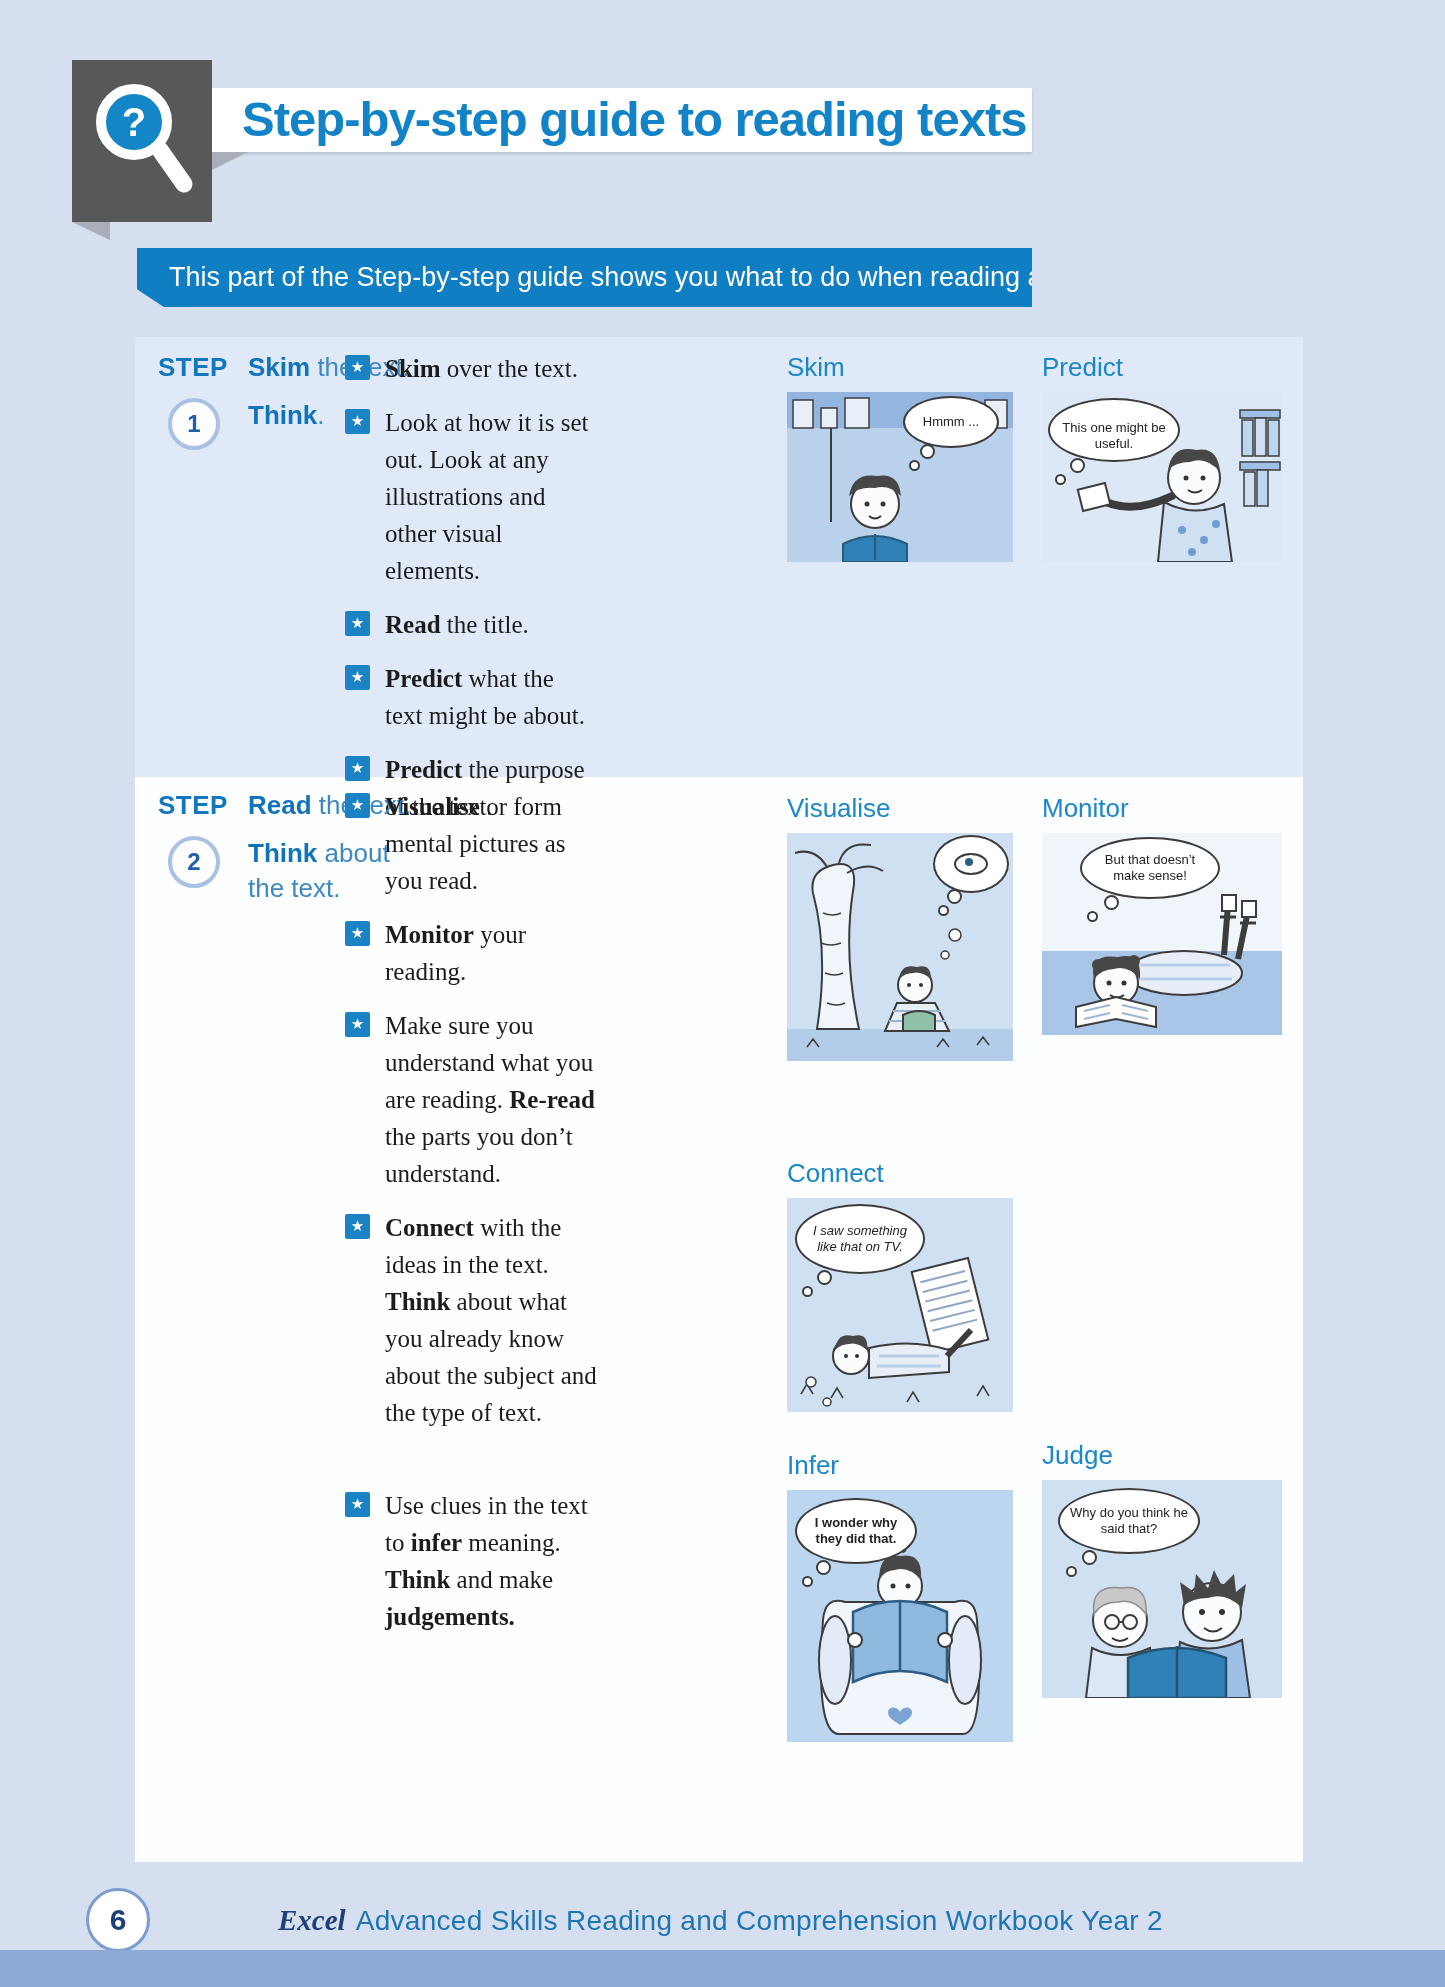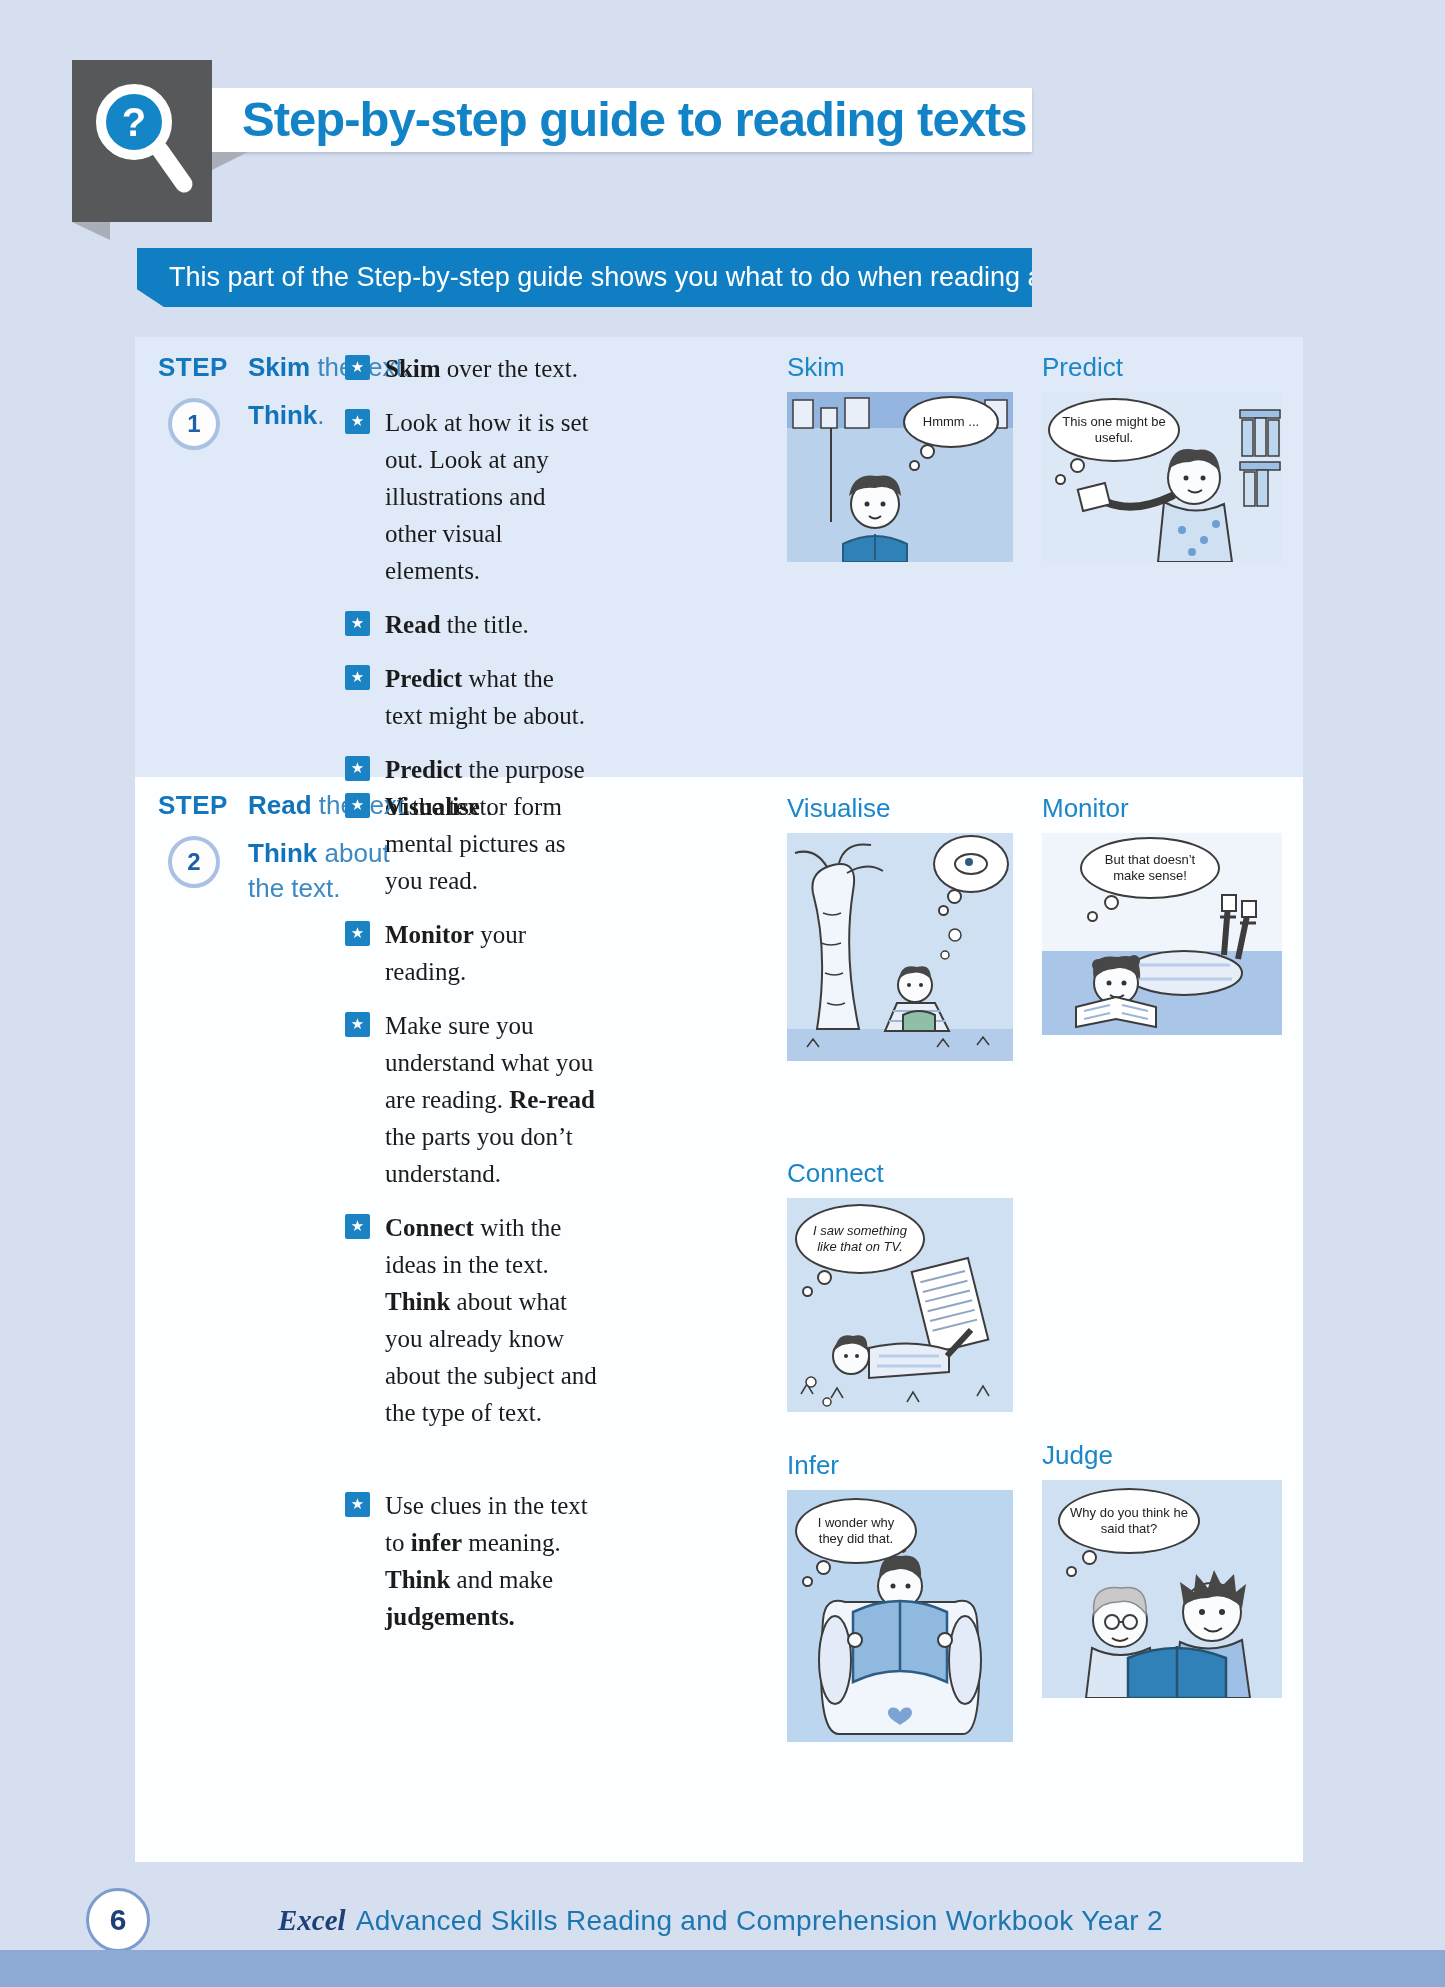--- a/index.html
+++ b/index.html
@@ -72,7 +72,7 @@
   .bubble::before{content:"";position:absolute;left:4%;bottom:-25px;width:7px;height:7px;
                   background:#fff;border:2px solid #3c3c3c;border-radius:50%;}
   .bb-skim{right:14px;top:4px;width:96px;height:52px;}
-  .bb-predict{left:6px;top:6px;width:132px;height:64px;}
+  .bb-predict{left:6px;top:6px;width:132px;height:64px;align-items:flex-end;}
   .bb-visualise{right:4px;top:2px;width:76px;height:58px;}
   .bb-monitor{left:38px;top:4px;width:140px;height:62px;}
   .bb-connect{left:8px;top:6px;width:130px;height:70px;}

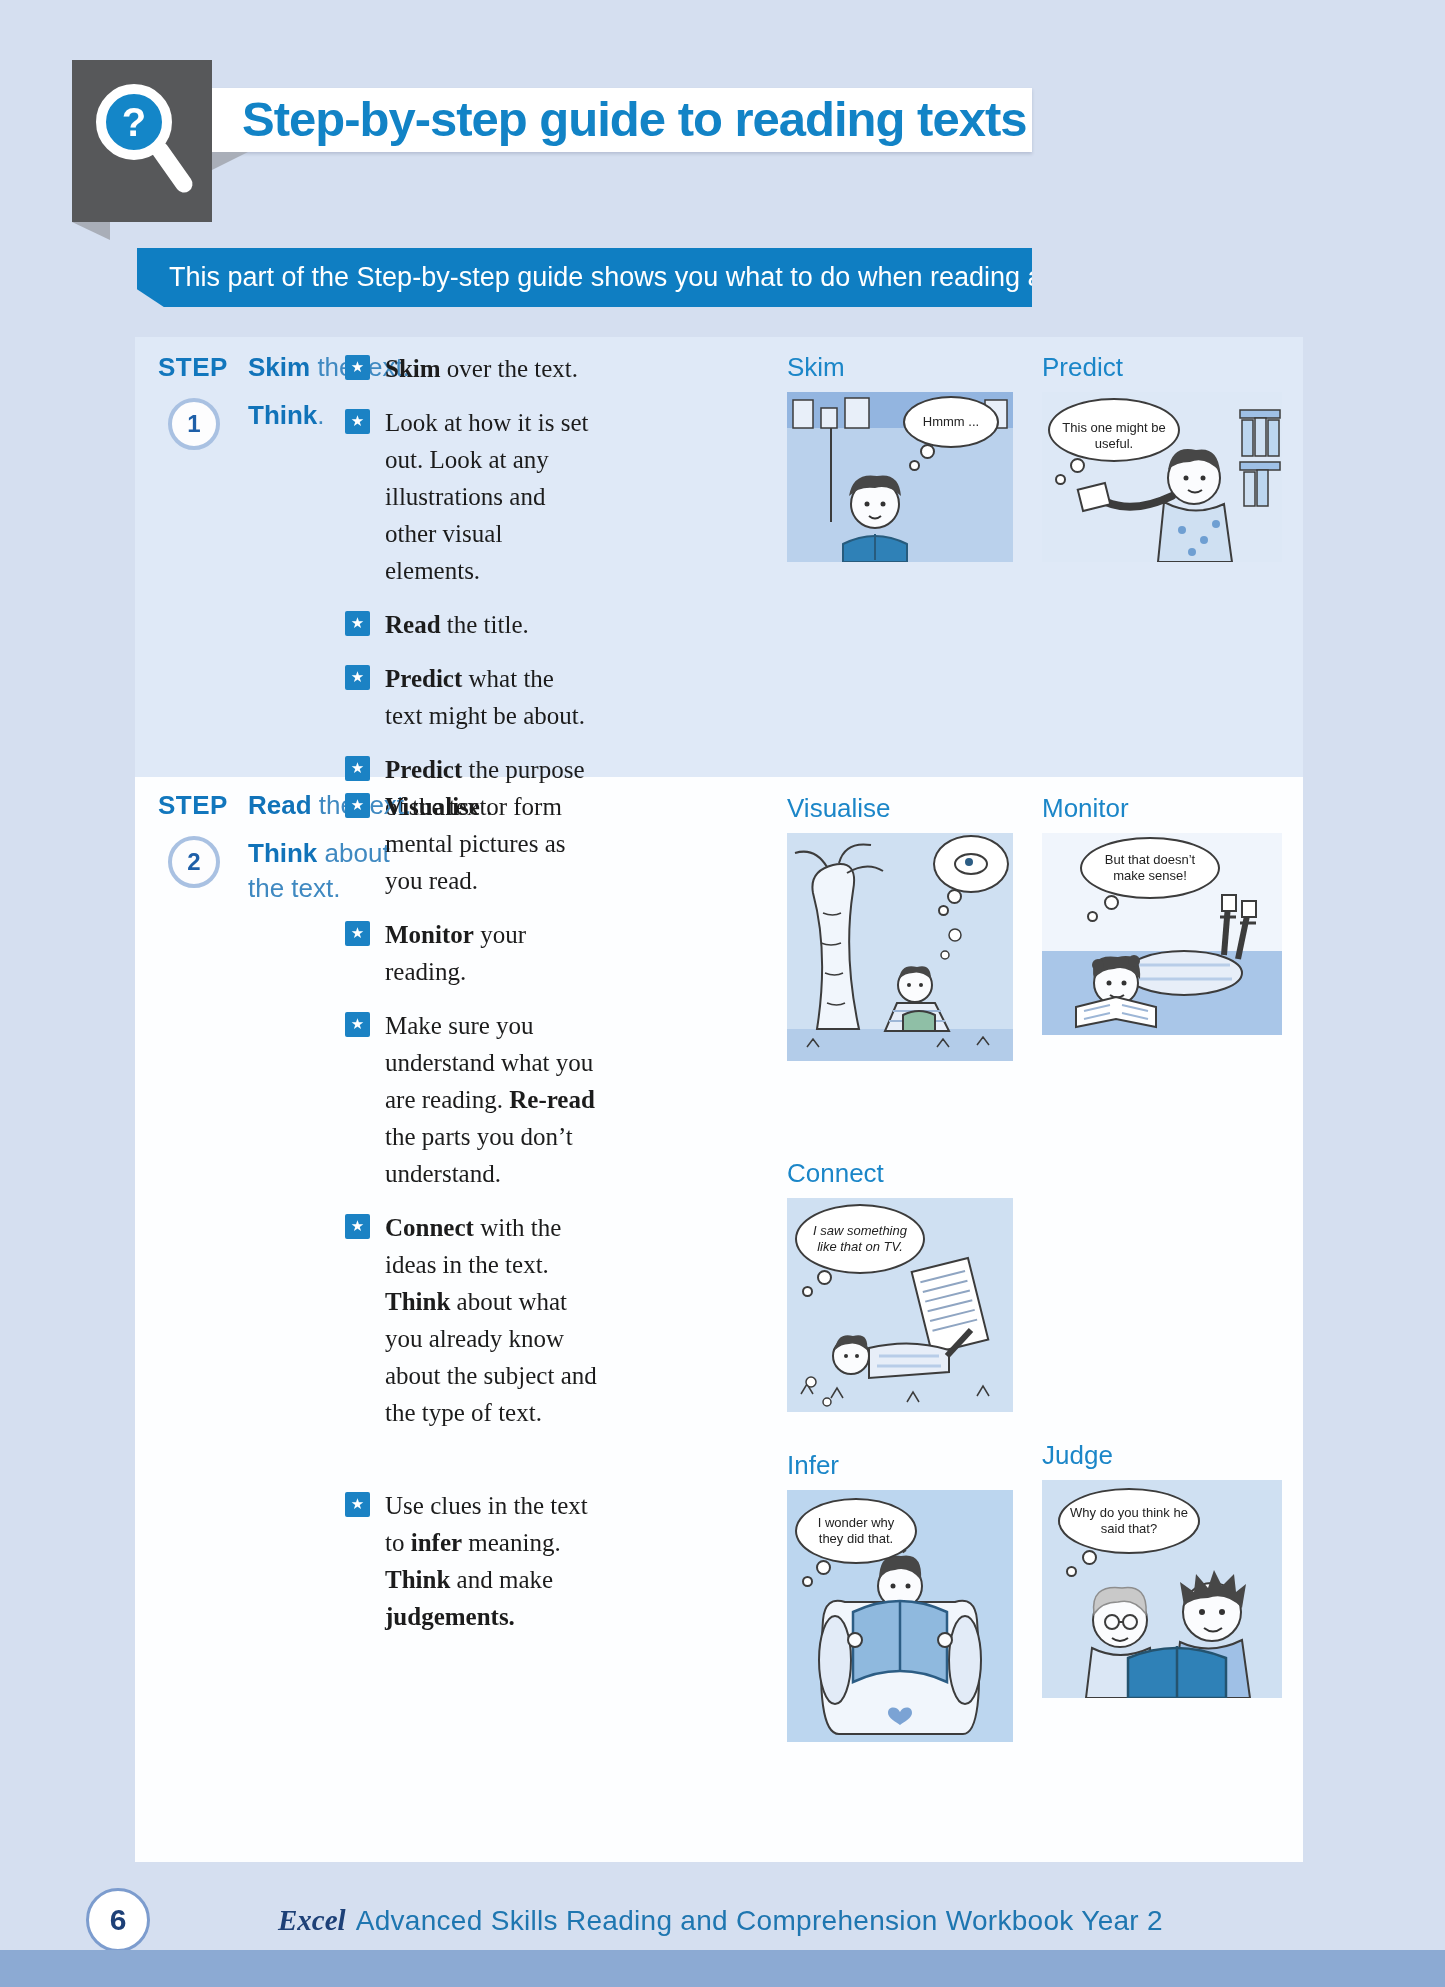--- a/index.html
+++ b/index.html
@@ -292,7 +292,7 @@
 
   <figure class="fig fig-infer">
     <div class="cap">Infer</div>
-    <div class="scene-wrap" style="width:226px;height:240px;">
+    <div class="scene-wrap" style="width:226px;height:240px;font-weight:bold;">
       <svg class="scene" width="226" height="252" viewBox="0 0 226 252">
         <rect width="226" height="252" fill="#bcd6ef"></rect>
         <path d="M36 130 Q28 244 52 244 L176 244 Q198 244 190 130 Q188 106 168 112 L58 112 Q38 106 36 130 Z" fill="#f1f6fc" stroke="#3c3c3c" stroke-width="2"></path>

